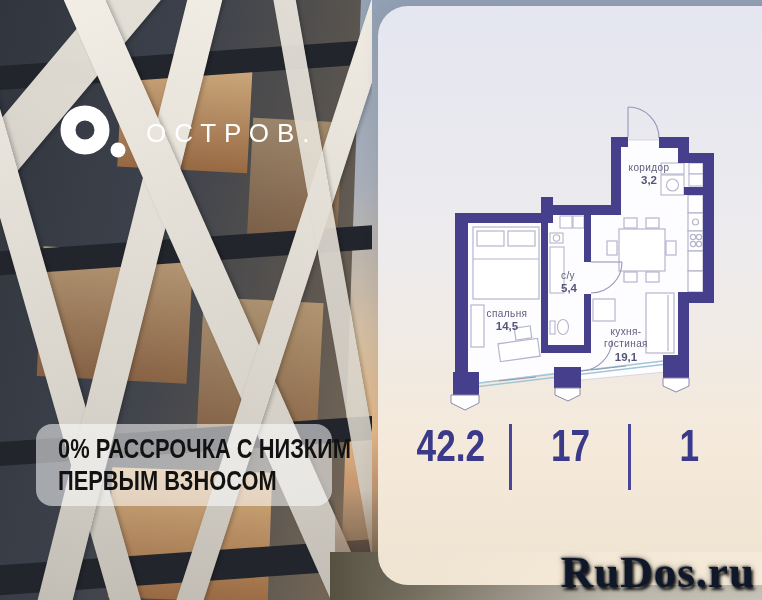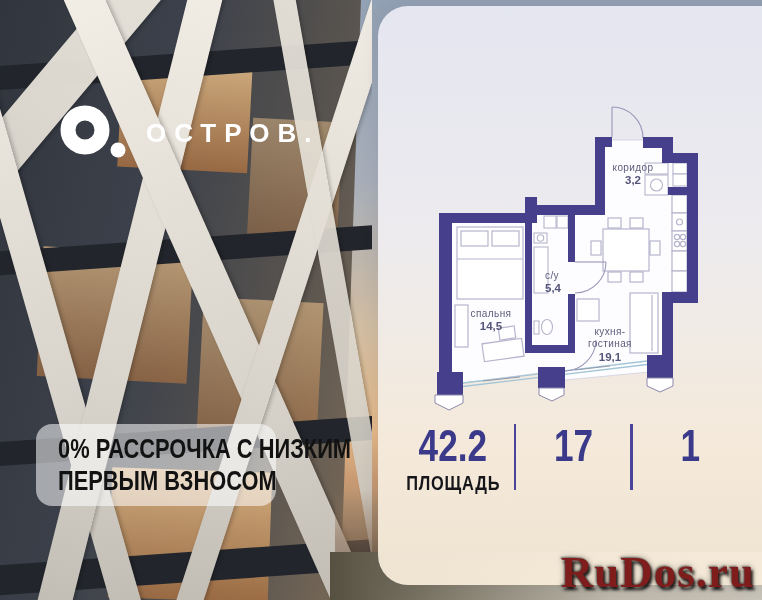--- a/index.html
+++ b/index.html
@@ -33,7 +33,7 @@
 
   
   .logo{position:absolute;left:58px;top:104px;display:flex;align-items:center;z-index:5;}
-  .logo-text{color:#fff;font-size:26px;font-weight:700;letter-spacing:8px;margin-left:16px;}
+  .logo-text{color:#fff;font-size:26px;font-weight:400;letter-spacing:8px;margin-left:16px;}
 
   
   .banner{position:absolute;left:36px;top:424px;width:240px;height:82px;border-radius:16px;

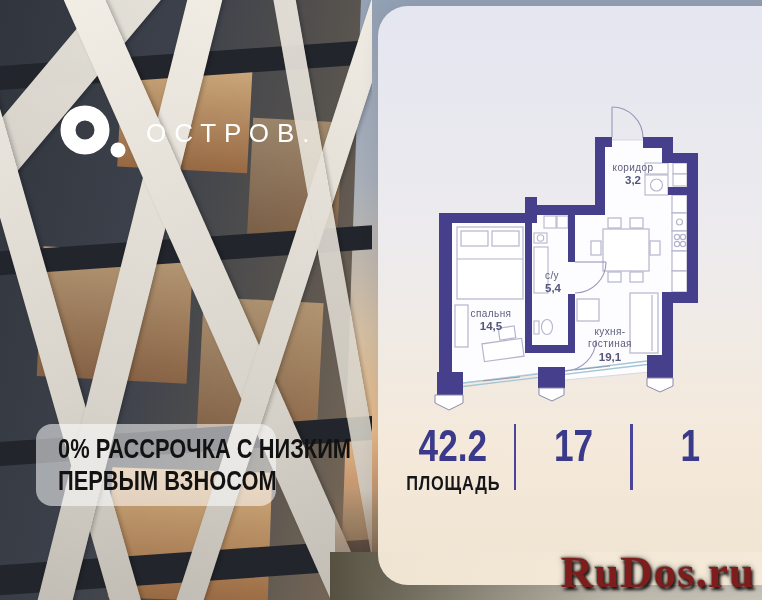--- a/index.html
+++ b/index.html
@@ -46,7 +46,7 @@
     background:linear-gradient(180deg,rgba(231,232,242,.97) 0%,rgba(239,237,240,.96) 40%,rgba(245,236,223,.95) 75%,rgba(248,236,217,.94) 100%);
     box-shadow:0 0 18px rgba(60,60,90,.12);}
 
-  .plan-wrap{position:absolute;left:425px;top:95px;width:320px;height:330px;}
+  .plan-wrap{position:absolute;left:441px;top:95px;width:320px;height:330px;}
   .plan-label{font-size:10px;fill:#5d5d7c;letter-spacing:.4px;}
   .plan-area{font-size:11.5px;fill:#55557a;font-weight:600;}
 

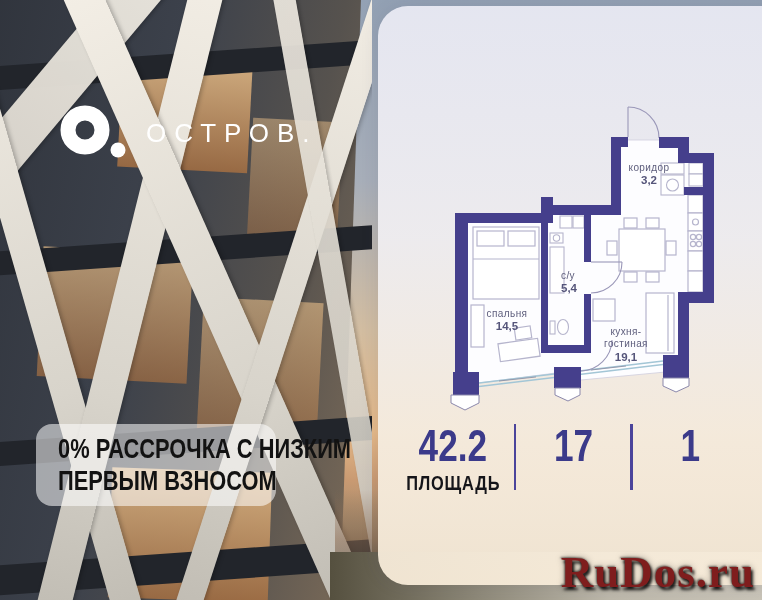--- a/index.html
+++ b/index.html
@@ -36,7 +36,7 @@
   .logo-text{color:#fff;font-size:26px;font-weight:400;letter-spacing:8px;margin-left:16px;}
 
   
-  .banner{position:absolute;left:36px;top:424px;width:240px;height:82px;border-radius:16px;
+  .banner{position:absolute;left:36px;top:424px;width:296px;height:82px;border-radius:16px;
     background:rgba(255,255,255,.55);z-index:5;display:flex;flex-direction:column;justify-content:center;padding-left:22px;box-sizing:border-box;}
   .banner .ln{display:inline-block;transform:scaleX(.78);transform-origin:left center;
     font-size:28px;font-weight:700;color:#121212;line-height:32px;white-space:nowrap;}

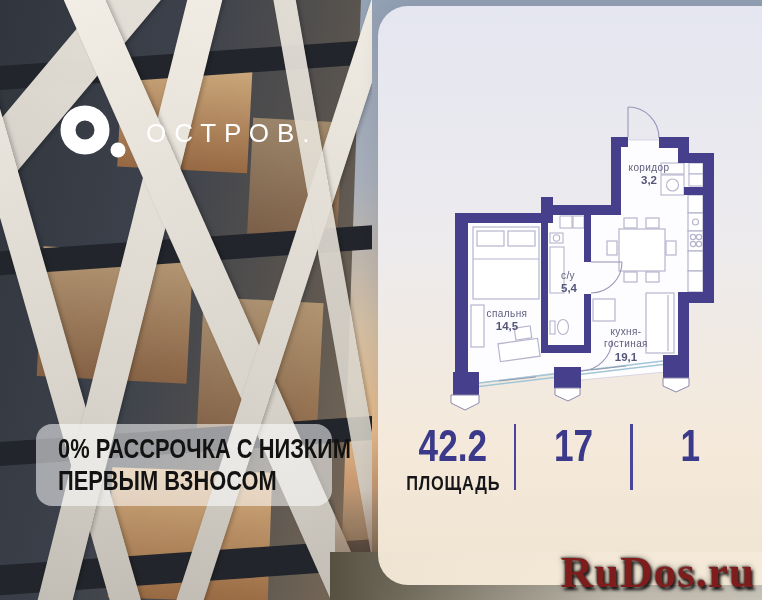--- a/index.html
+++ b/index.html
@@ -225,7 +225,6 @@
   <div class="stats">
     <div class="stat">
       <span class="num">42.2</span>
-      <div class="lbl"><span>ПЛОЩАДЬ</span></div>
     </div>
     <div class="divider"></div>
     <div class="stat">

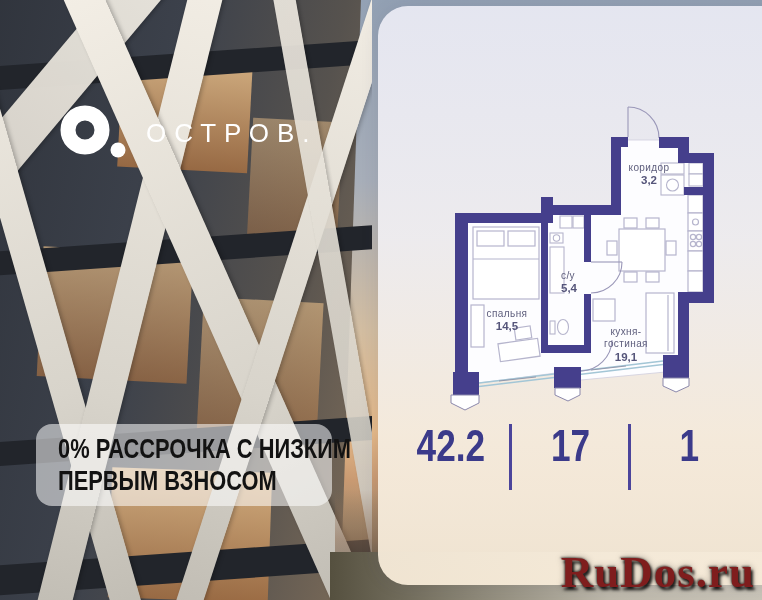--- a/index.html
+++ b/index.html
@@ -60,7 +60,7 @@
 
   
   .watermark{position:absolute;right:7px;bottom:2px;z-index:9;
-    font-family:"Liberation Serif",serif;font-weight:700;font-size:45px;color:#7f1d1d;letter-spacing:1px;
+    font-family:"Liberation Serif",serif;font-weight:700;font-size:45px;color:#0f172a;letter-spacing:1px;
     text-shadow:2px 3px 3px rgba(0,0,0,.85),-1px -1px 2px rgba(0,0,0,.5),0 0 7px rgba(0,0,0,.4);}
 </style>
 </head>

